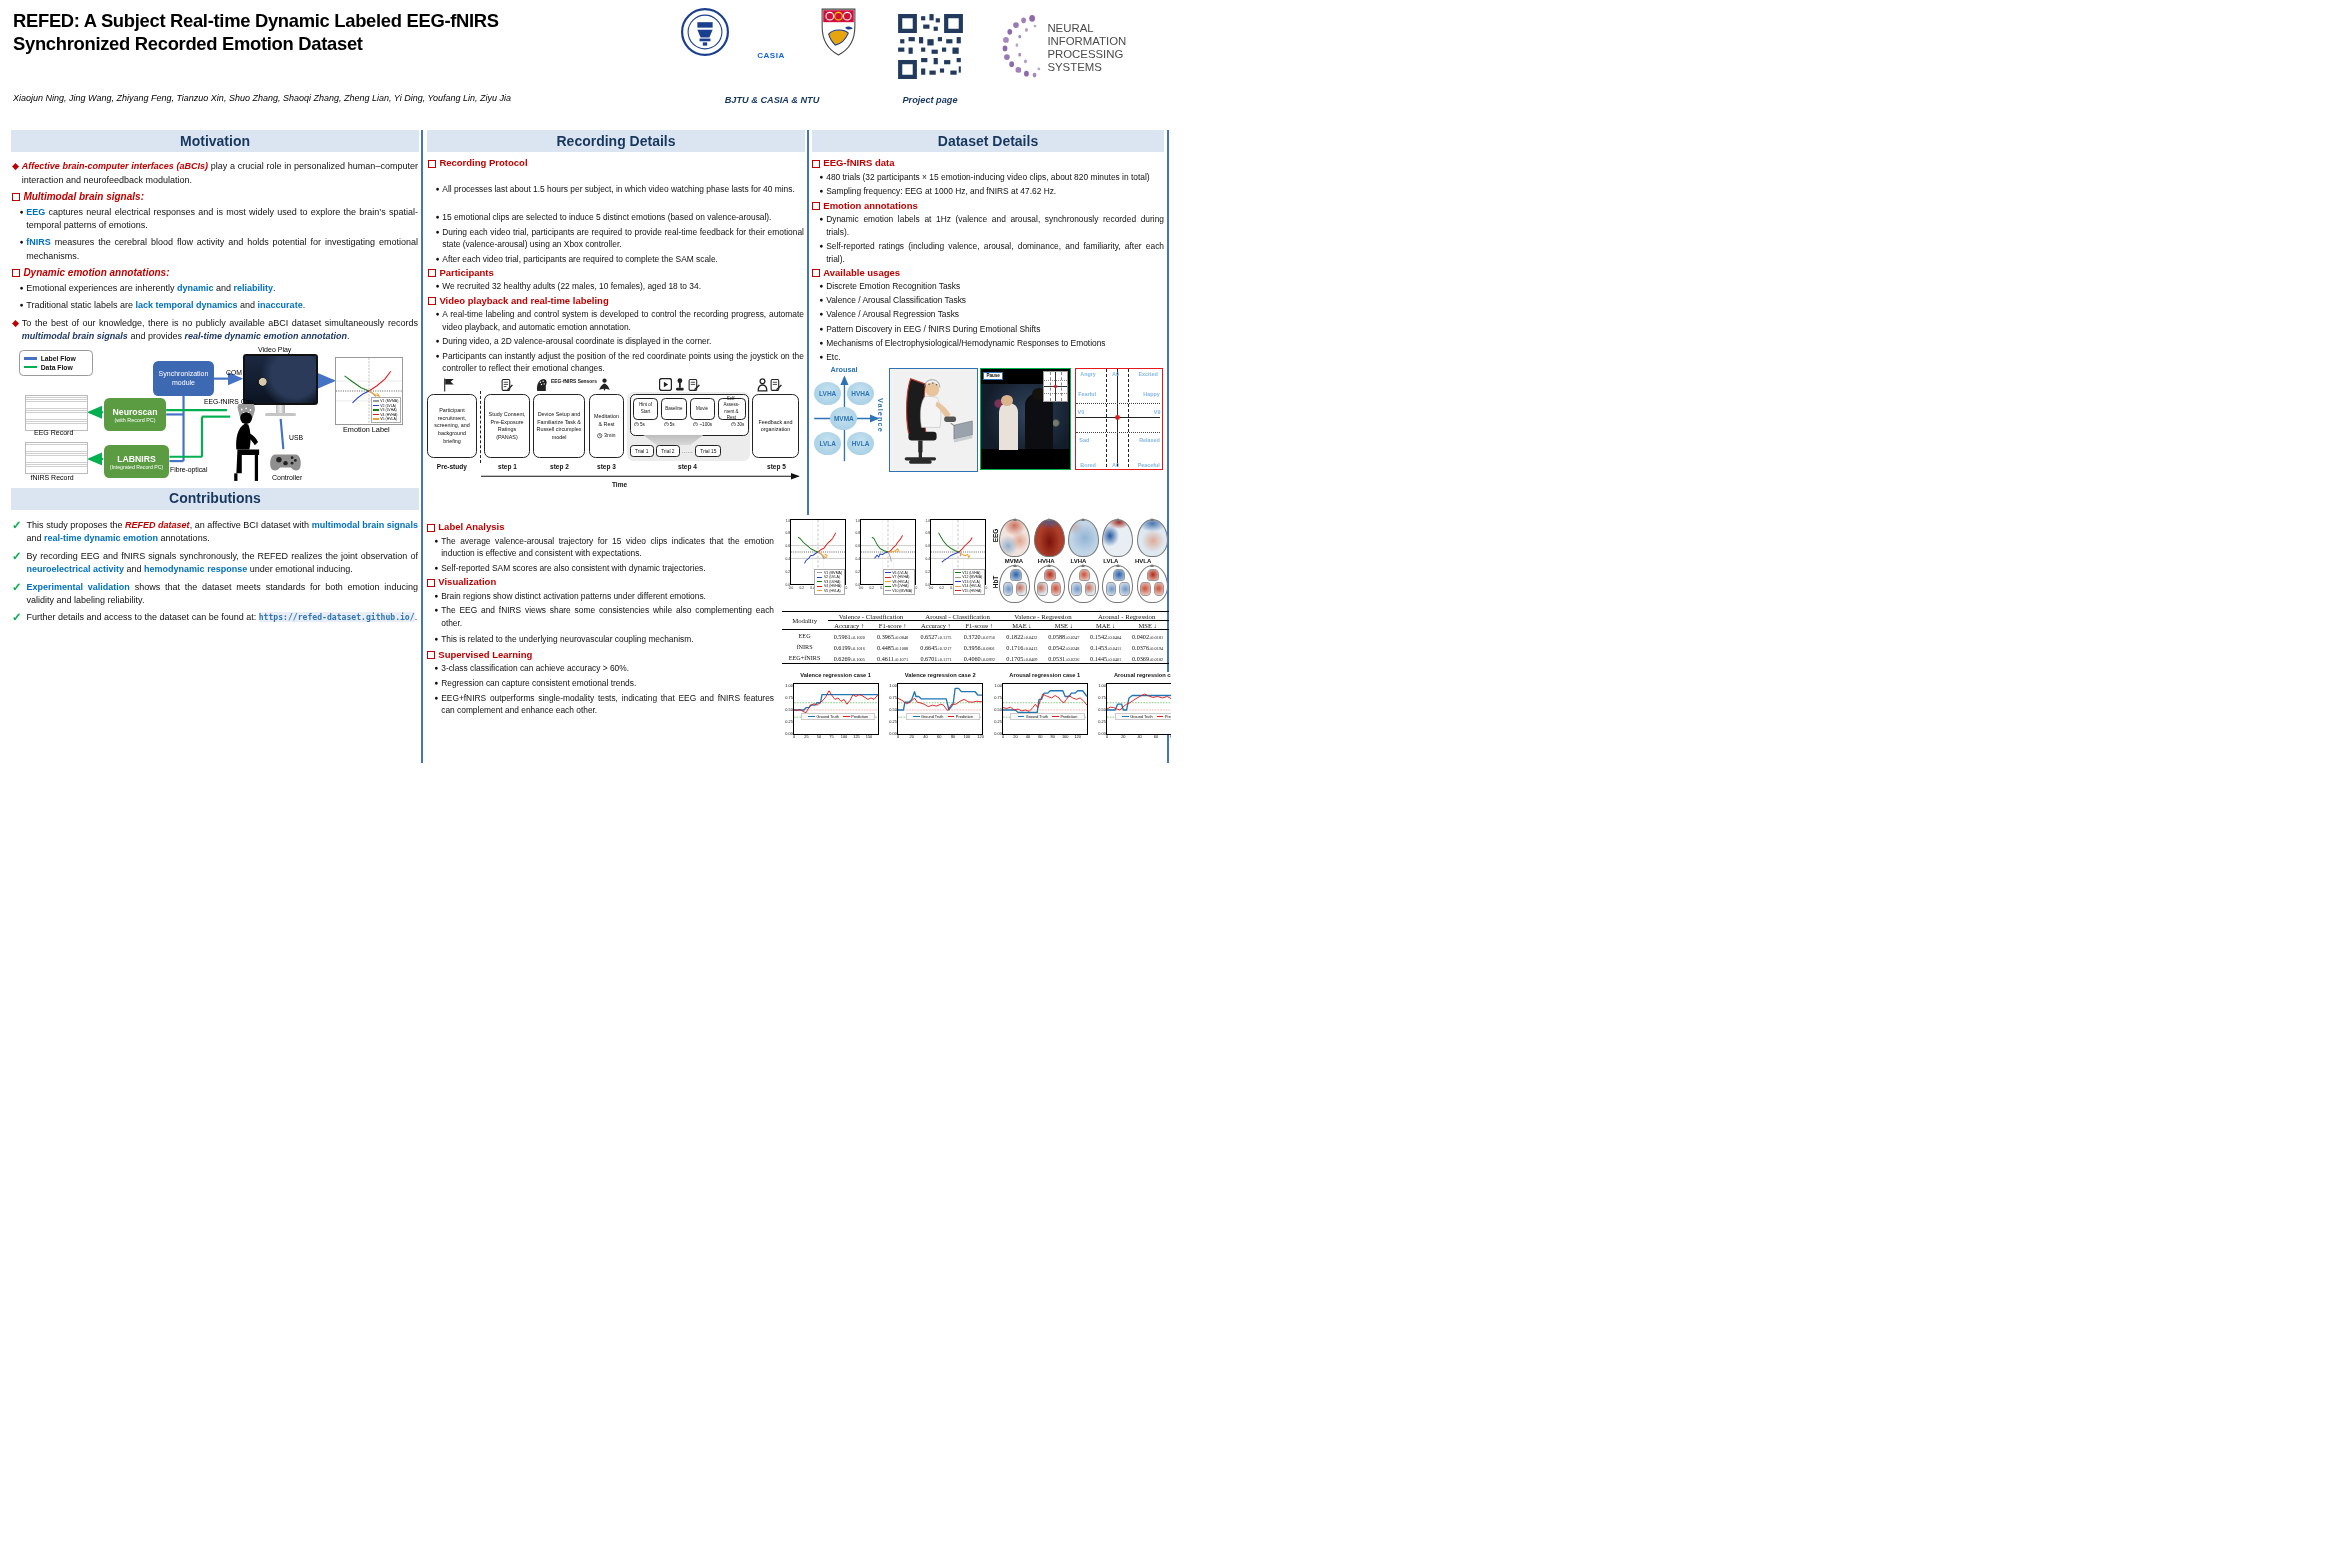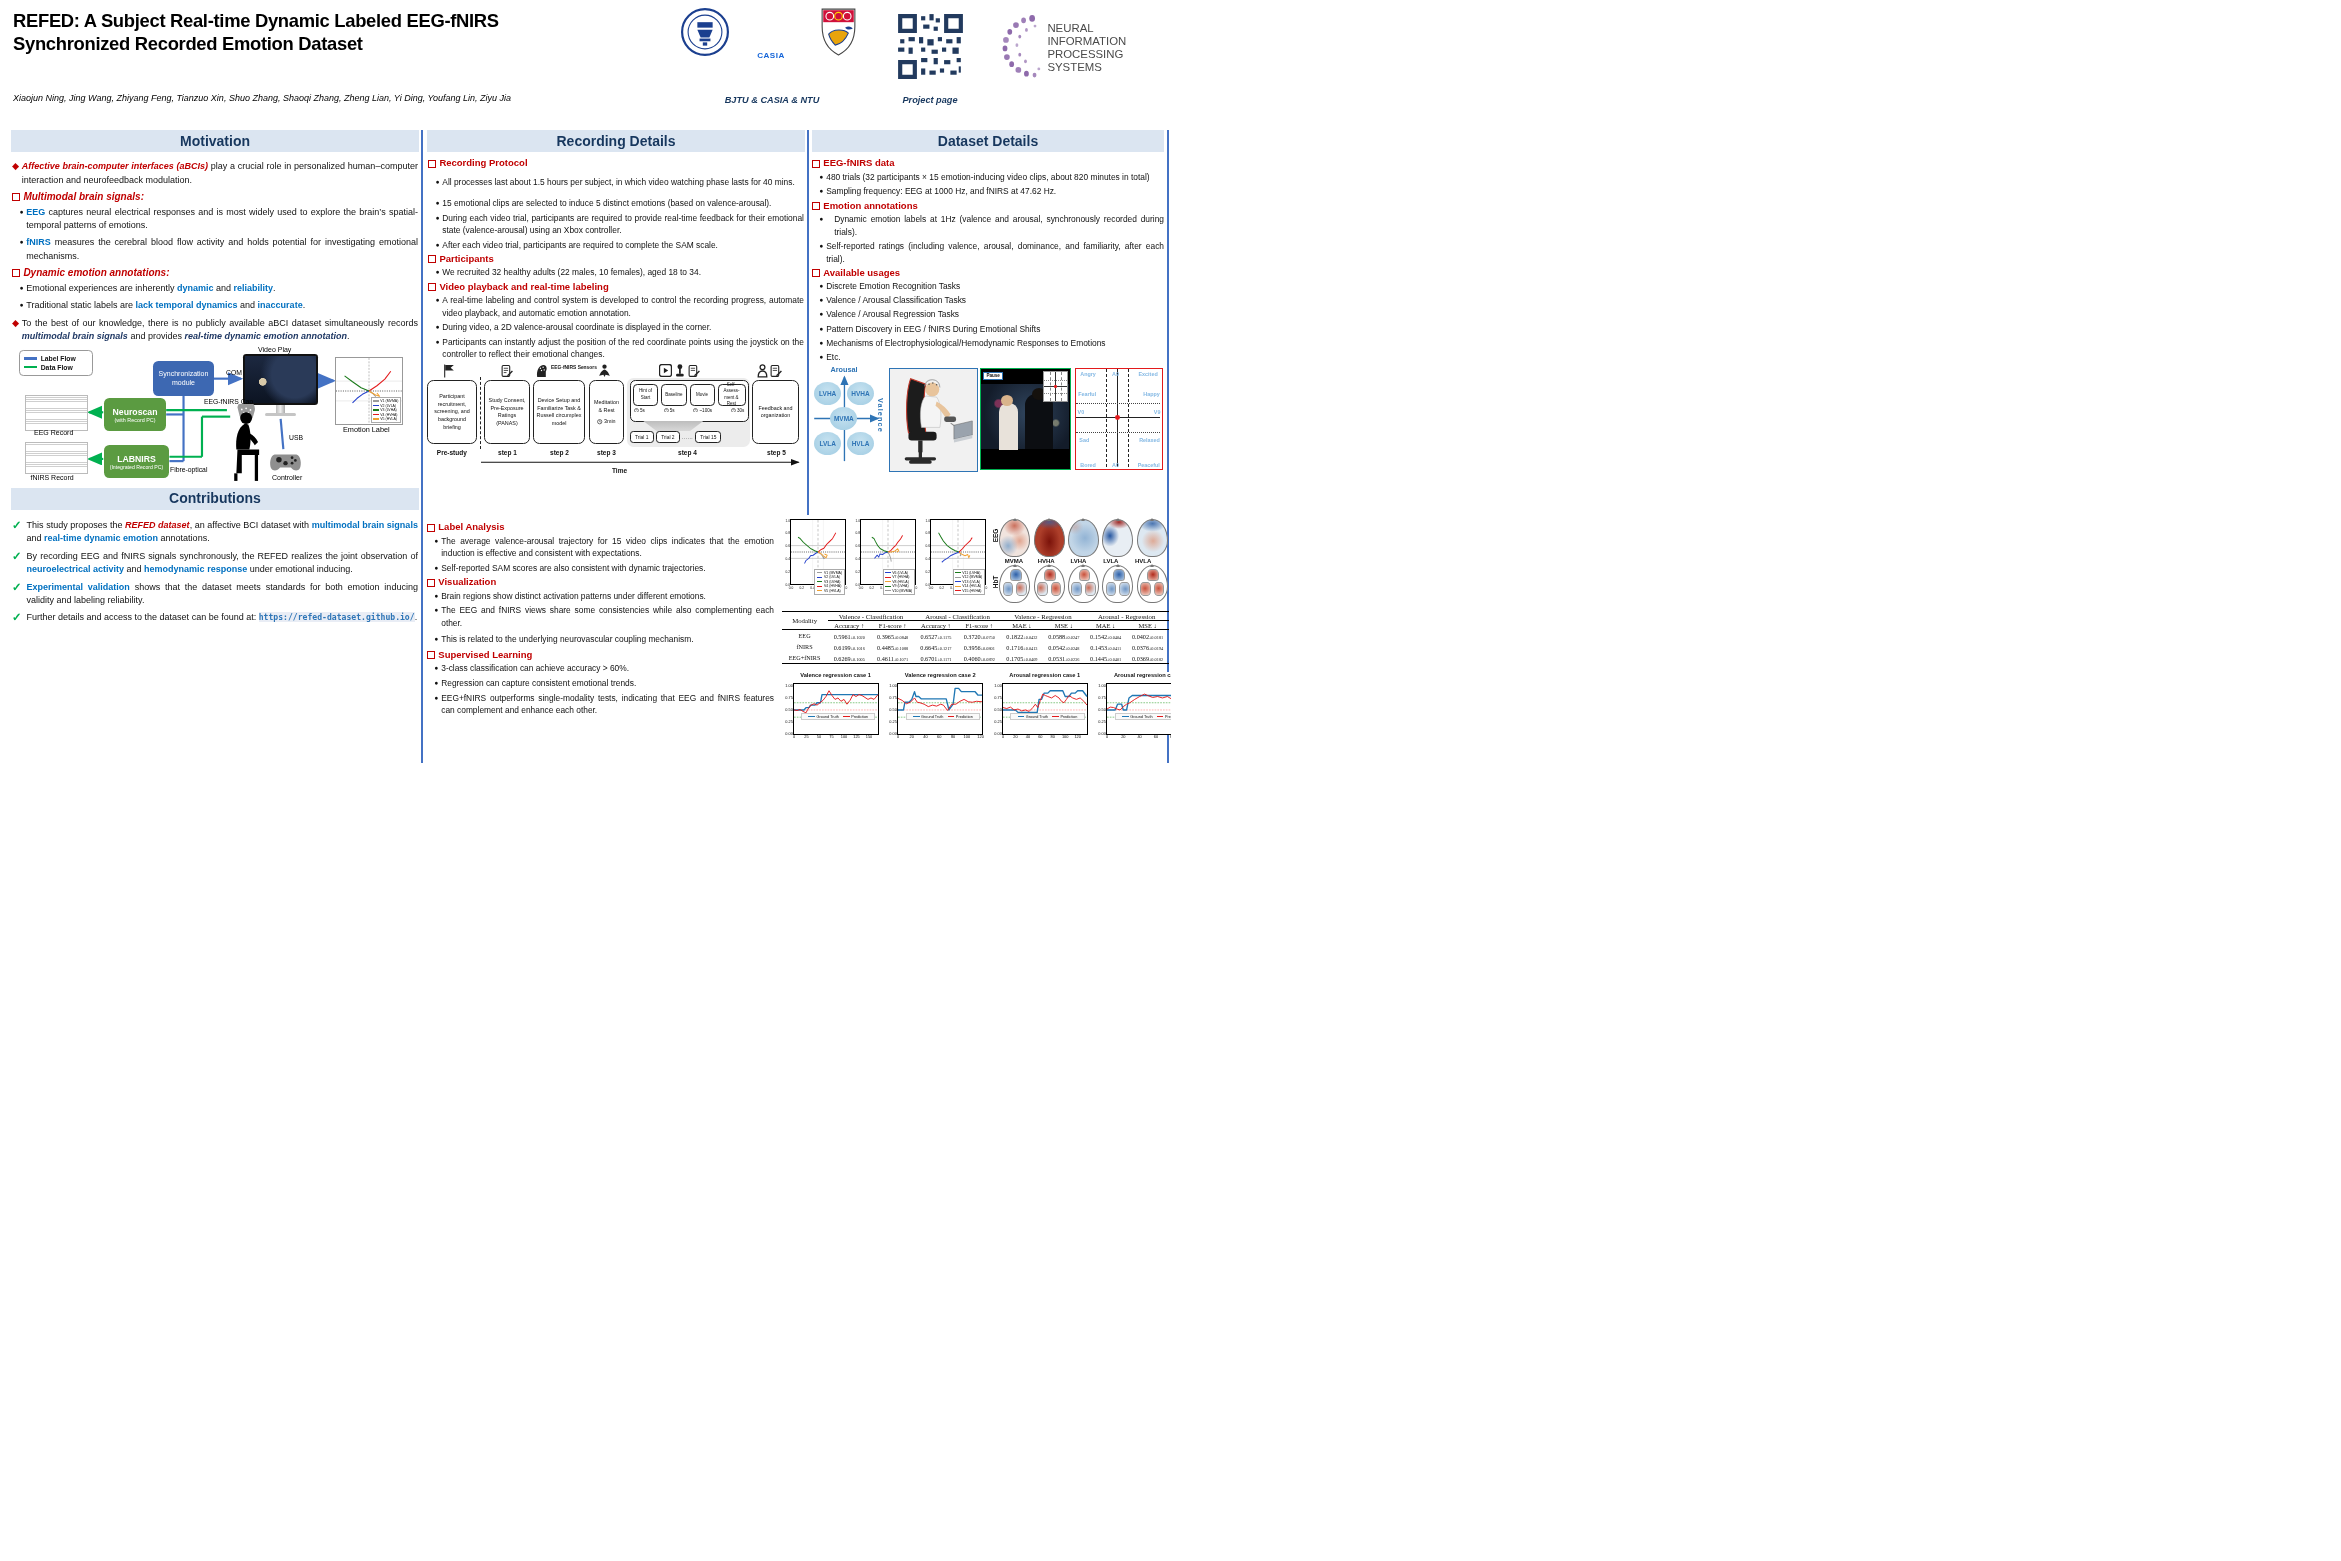--- a/index.html
+++ b/index.html
@@ -407,7 +407,7 @@
         <span class="mk mk-sq"></span>
         <p class="redhead2">Recording Protocol</p>
       </div>
-    <div class="li" style="margin:8px 0;">
+    <div class="li" style="margin:15px 0;">
         <span class="mk mk-dot">●</span>
         <p class="btxt-m">All processes last about 1.5 hours per subject, in which video watching phase lasts for 40 mins.</p>
       </div>

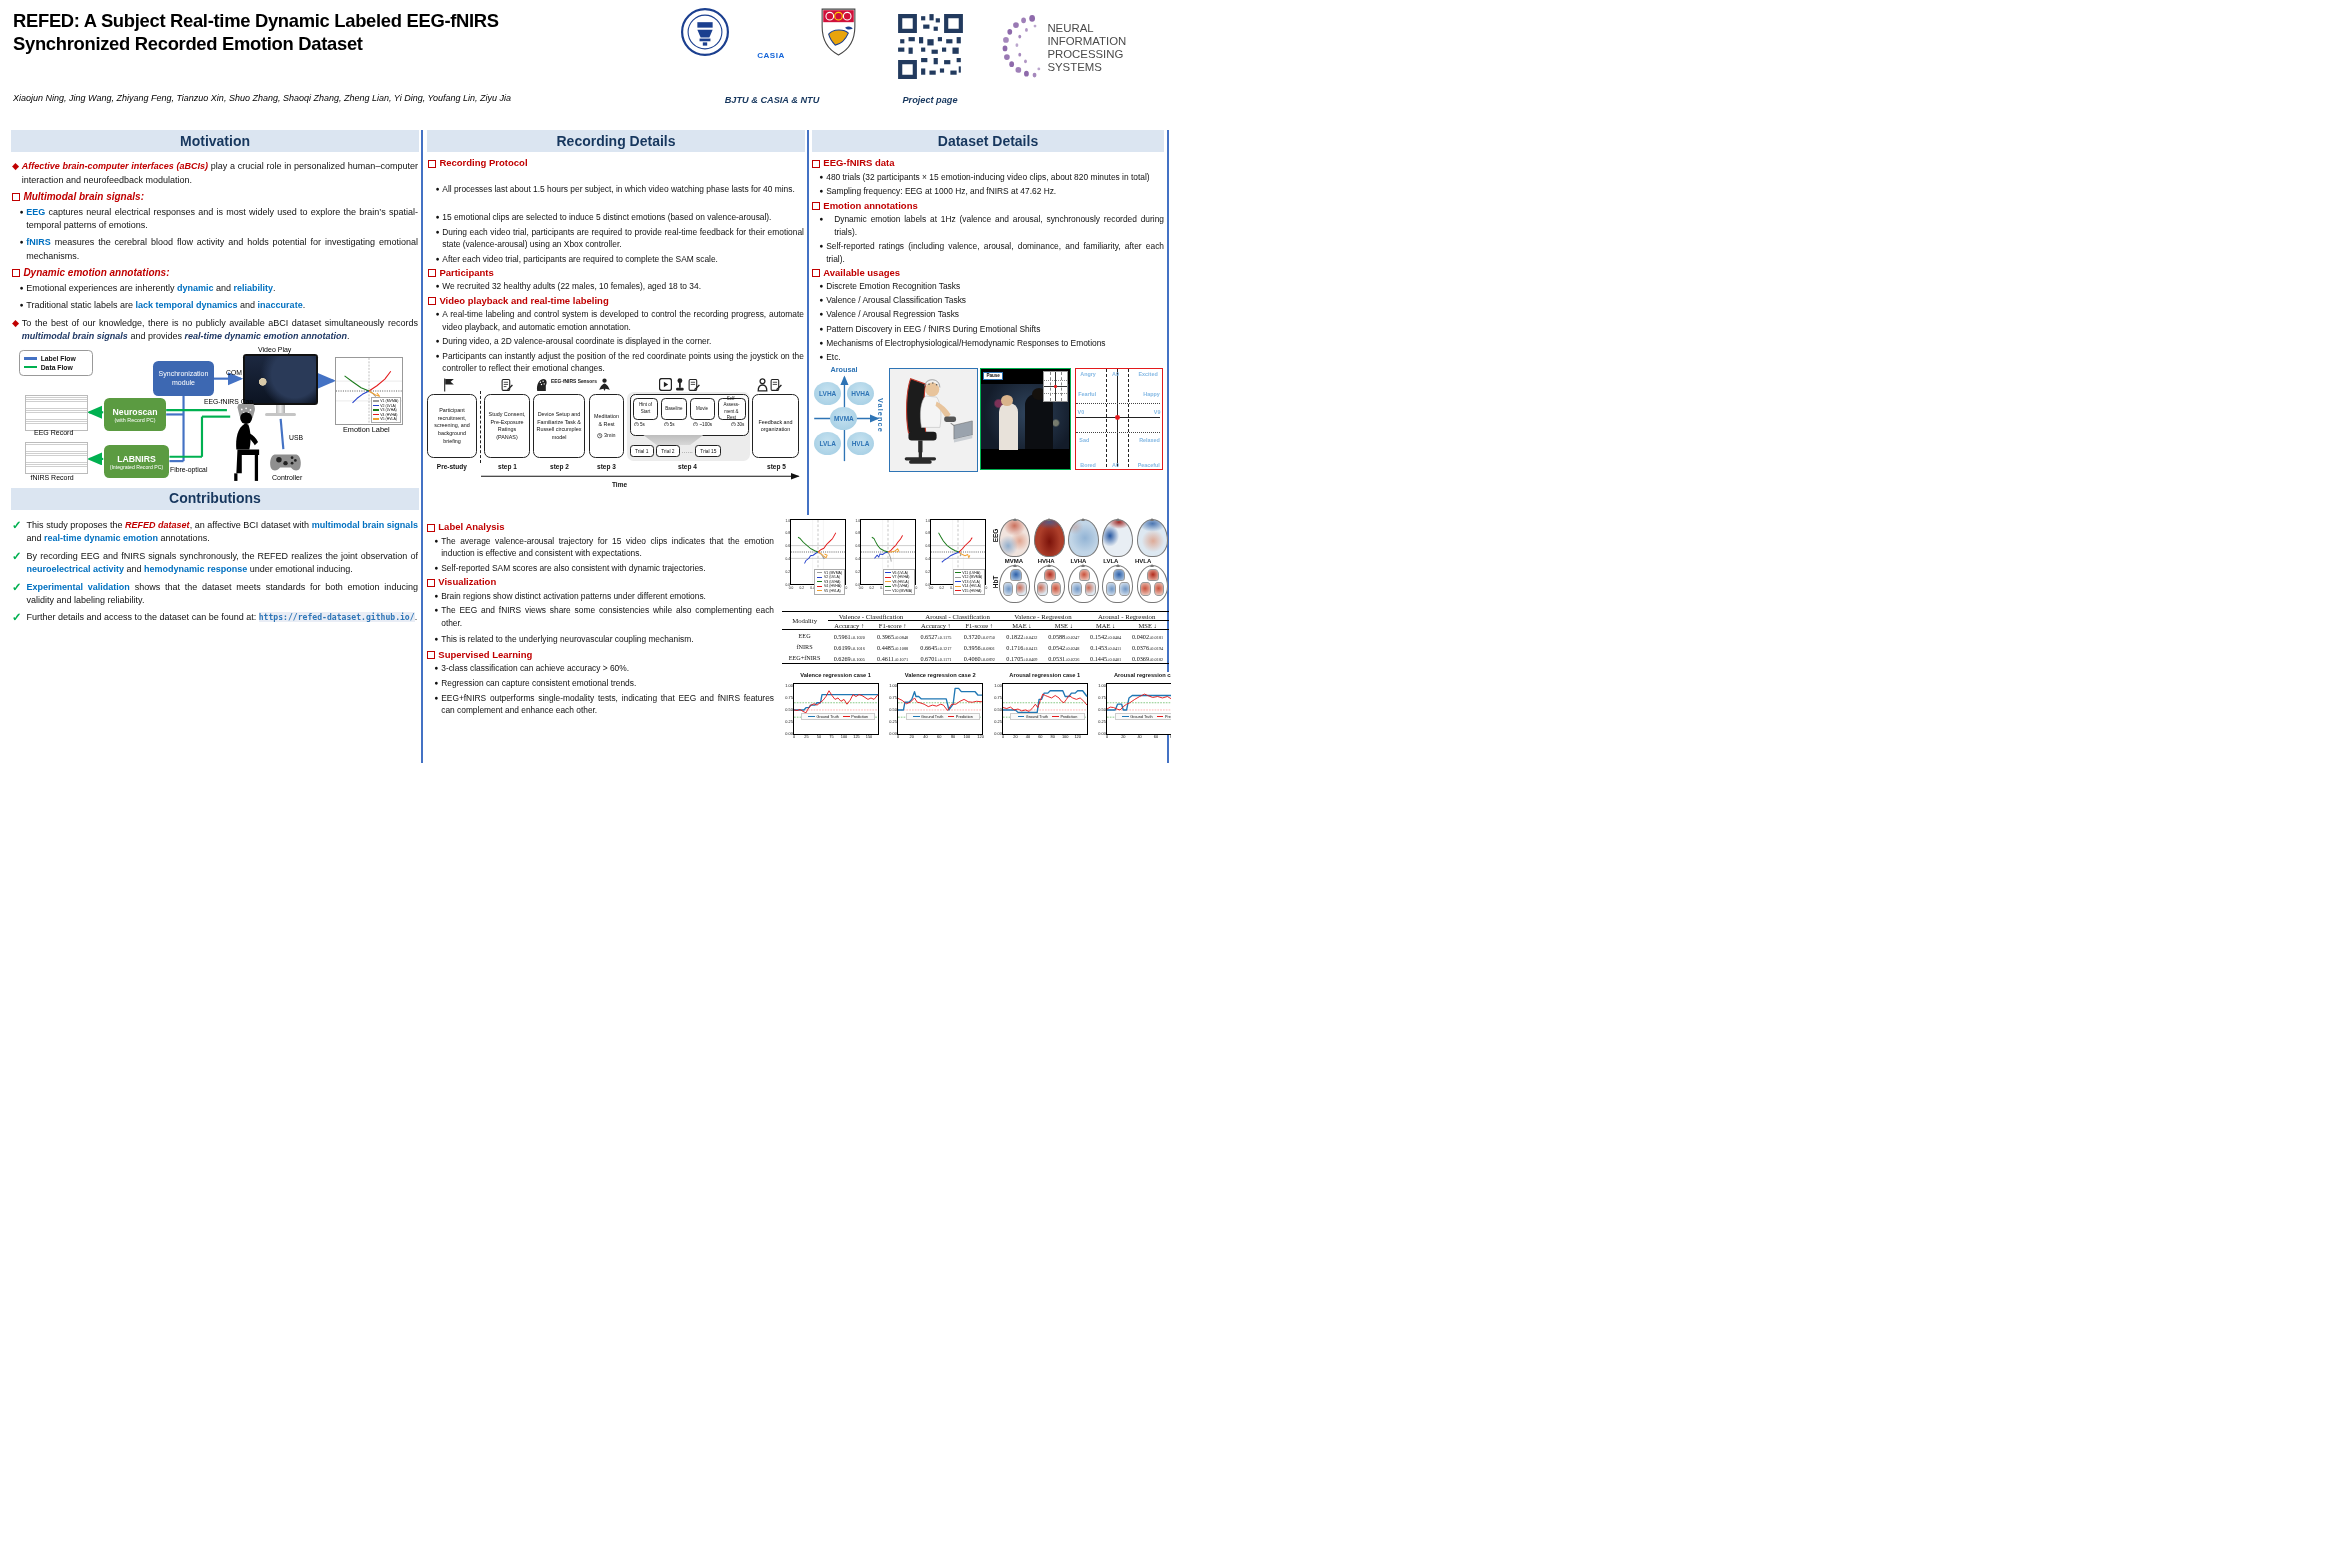--- a/index.html
+++ b/index.html
@@ -603,7 +603,7 @@
         <span class="mk mk-sq"></span>
         <p class="redhead2">Emotion annotations</p>
       </div>
-    <div class="li" style="margin:2.2px 0;gap:8px;">
+    <div class="li" style="margin:2.2px 0;">
         <span class="mk mk-dot">●</span>
         <p class="btxt-m">Dynamic emotion labels at 1Hz (valence and arousal, synchronously recorded during trials).</p>
       </div>

